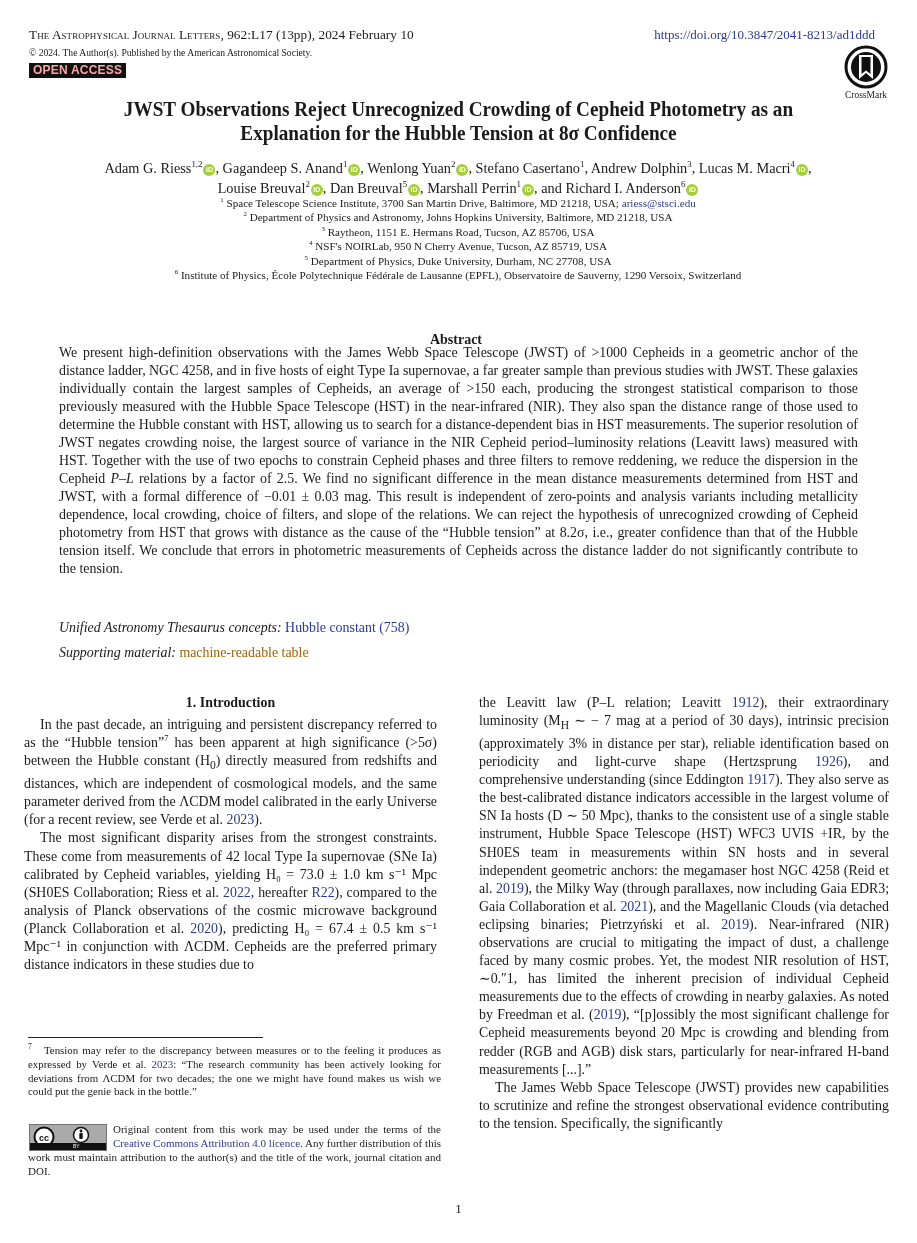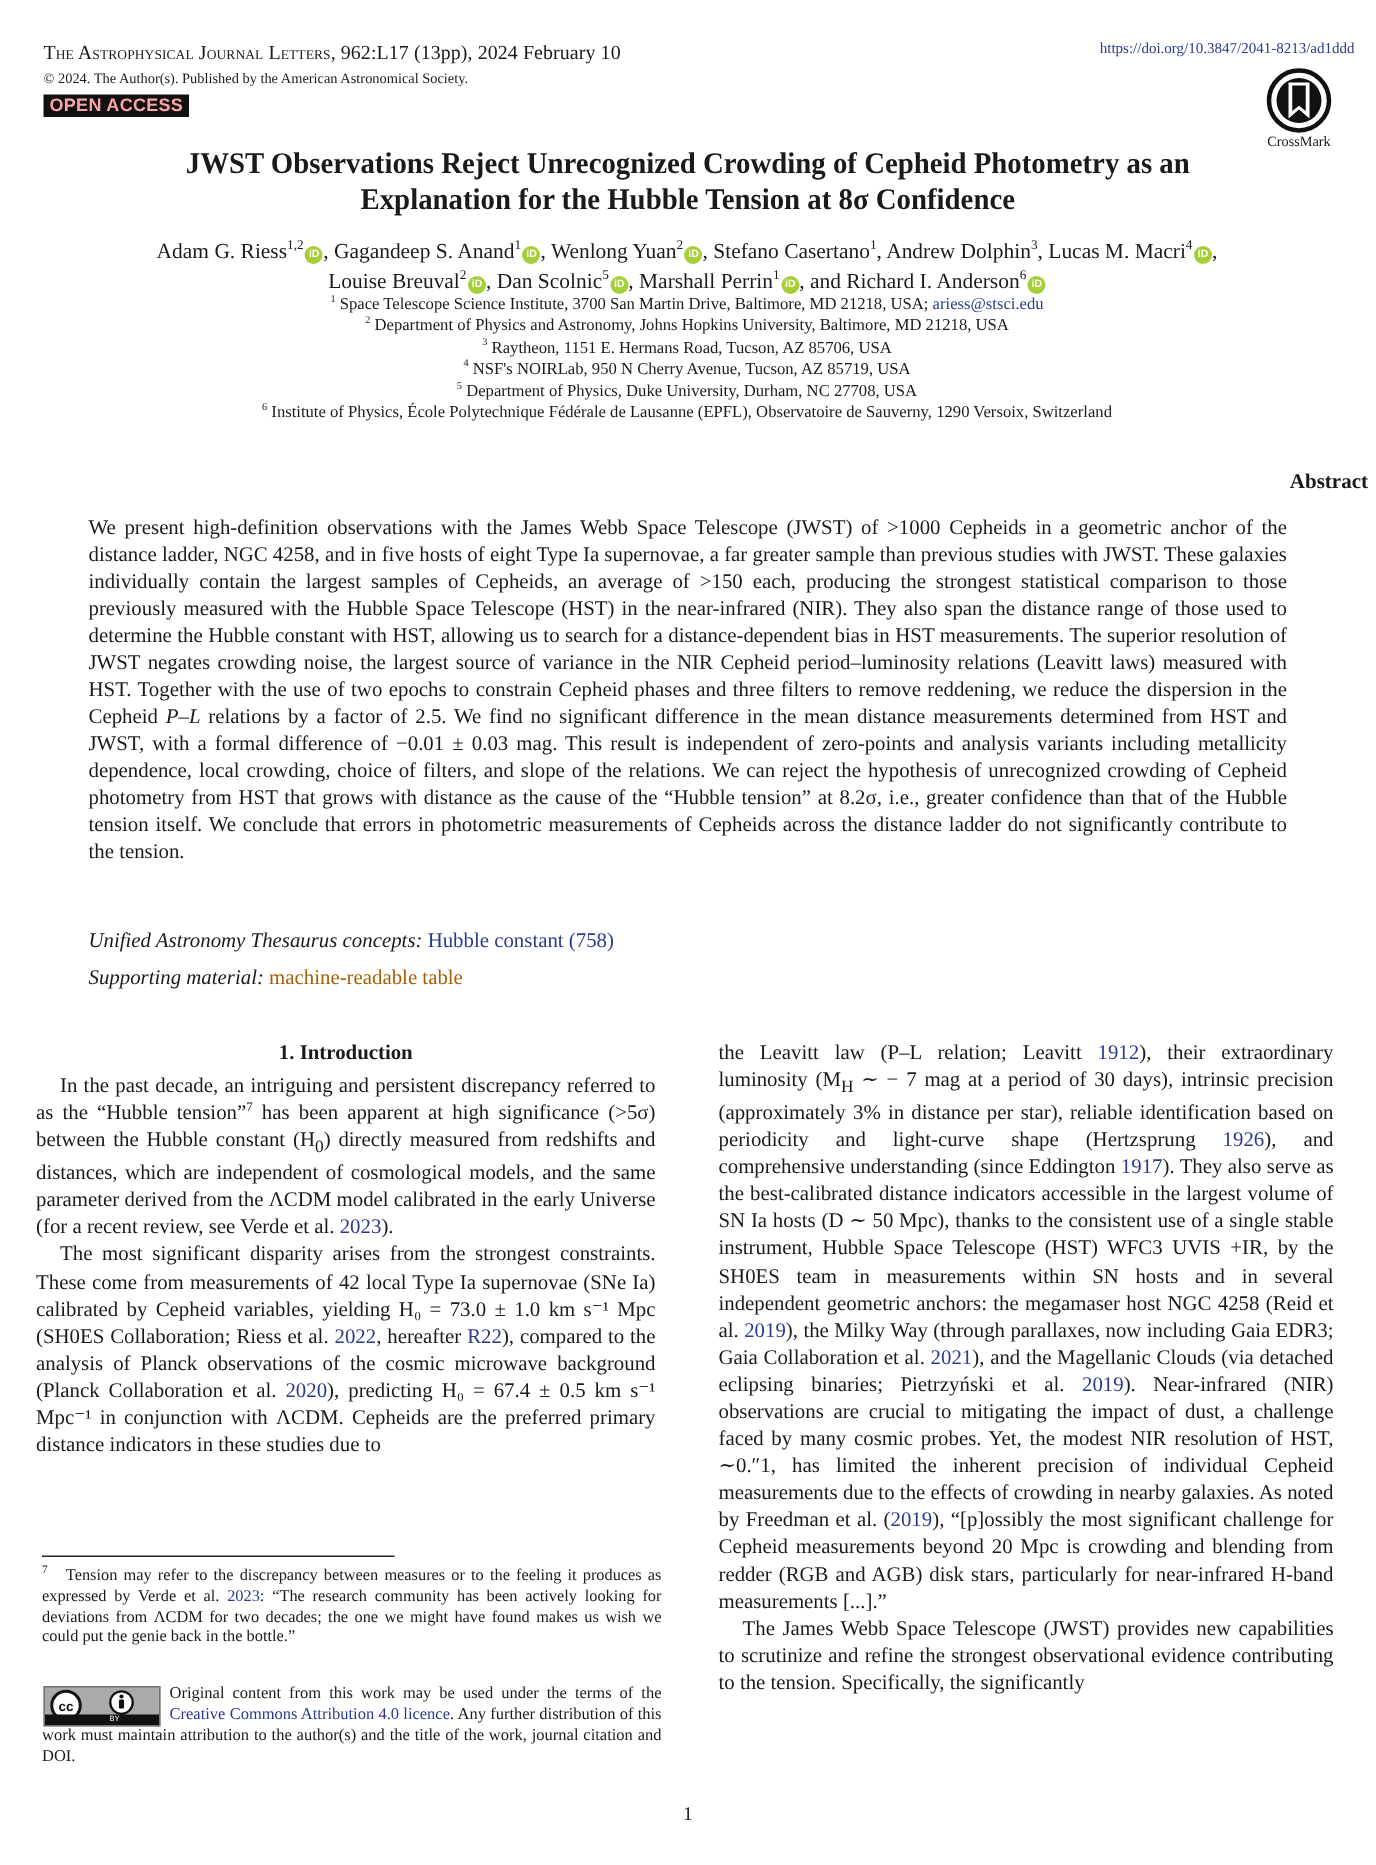--- a/index.html
+++ b/index.html
@@ -20,7 +20,7 @@
     font-family: "Liberation Sans", "DejaVu Sans", sans-serif; font-weight: bold;
     font-size: 12px; padding: 0 4px; line-height: 15px; letter-spacing: 0.2px;
   }
-  .doi { right: 14px; top: 27px; font-size: 10px; color: #2c3a8c; }
+  .doi { right: 42px; top: 27px; font-size: 13px; color: #2c3a8c; }
   .crossmark { left: 838px; top: 45px; width: 56px; text-align: center; }
   .crossmark svg { display: block; margin: 0 auto; }
   .crossmark .cm-label { font-size: 9.5px; margin-top: 1px; }

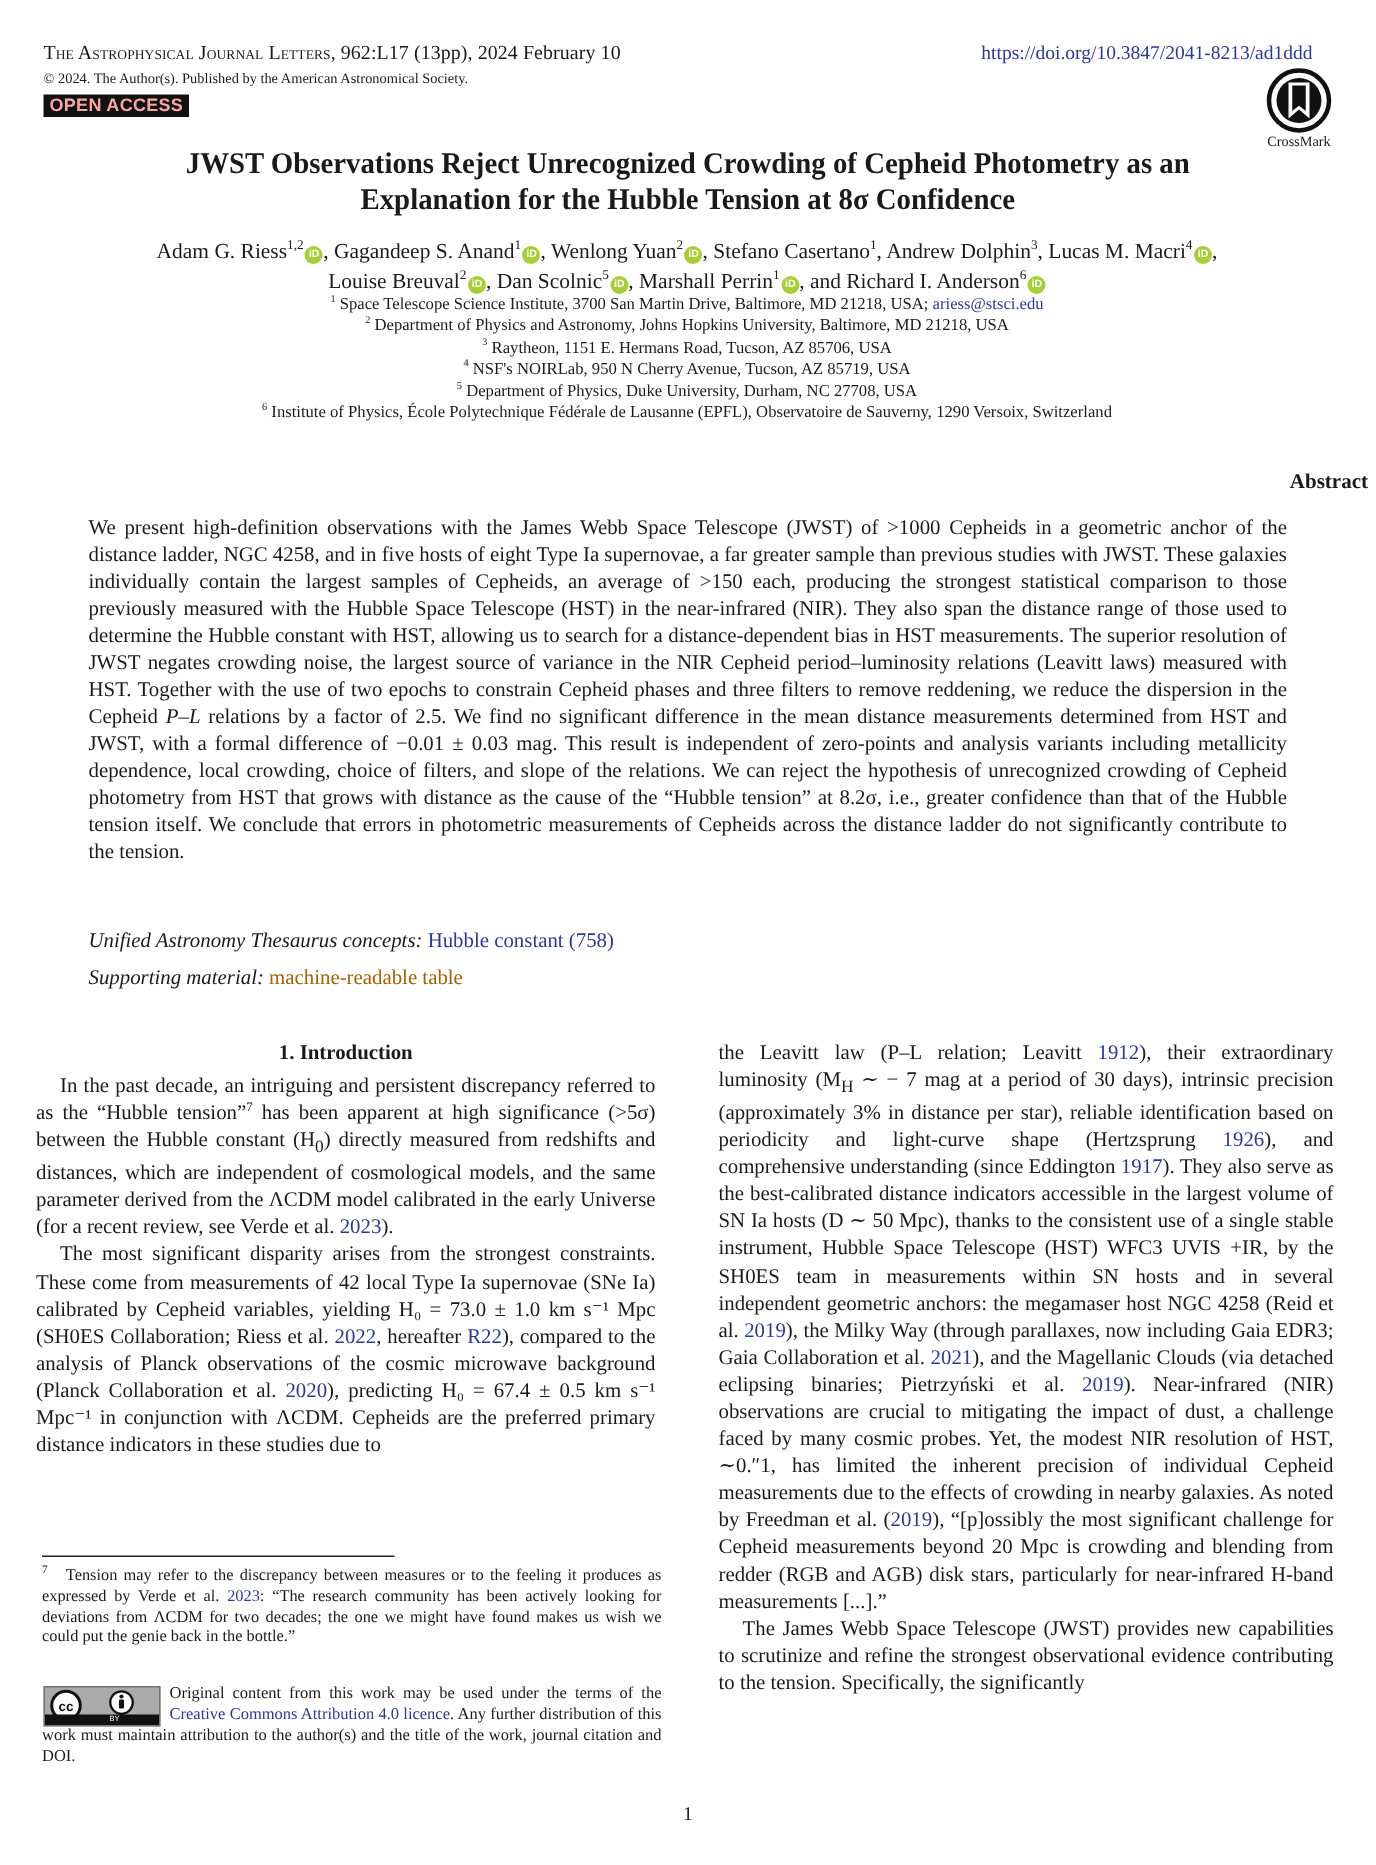--- a/index.html
+++ b/index.html
@@ -120,7 +120,7 @@
   <span>Andrew Dolphin</span><sup>3</sup>,
   <span>Lucas M. Macri</span><sup>4</sup><span class="orcid">iD</span>,<br>
   <span>Louise Breuval</span><sup>2</sup><span class="orcid">iD</span>,
-  <span>Dan Scolnic</span><sup>5</sup><span class="orcid">iD</span>,
+  <span>Dan Breuval</span><sup>5</sup><span class="orcid">iD</span>,
   <span>Marshall Perrin</span><sup>1</sup><span class="orcid">iD</span>,
   <span>and</span>
   <span>Richard I. Anderson</span><sup>6</sup><span class="orcid">iD</span>

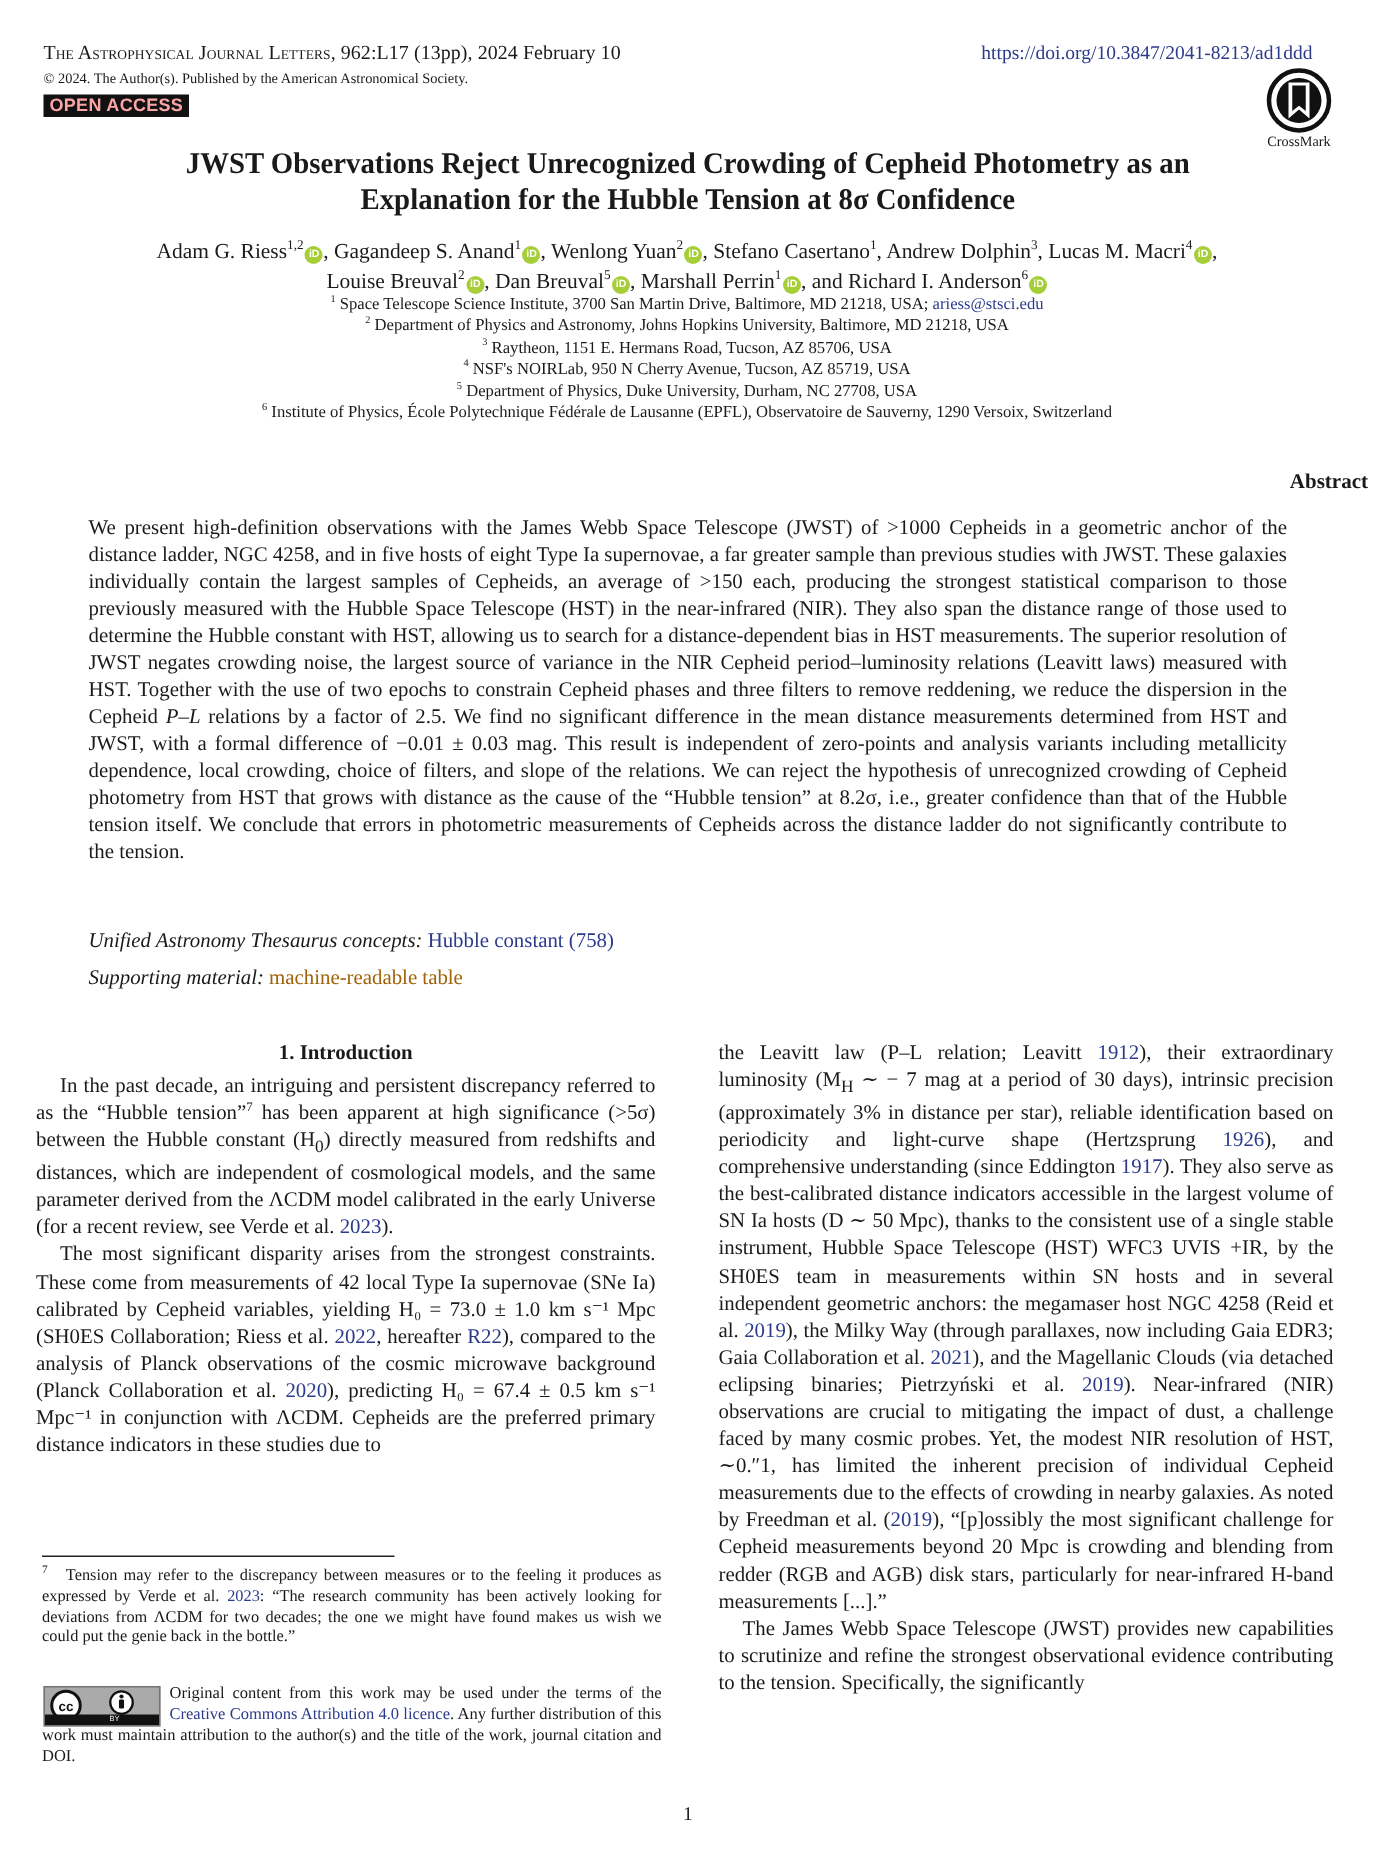--- a/index.html
+++ b/index.html
@@ -51,7 +51,7 @@
   .received { font-style: italic; }
 
   .abstract-head {
-    left: 0; top: 314px; width: 912px; text-align: right;
+    left: 0; top: 332px; width: 912px; text-align: center;
     font-weight: bold; font-size: 14px;
   }
   .abstract {

